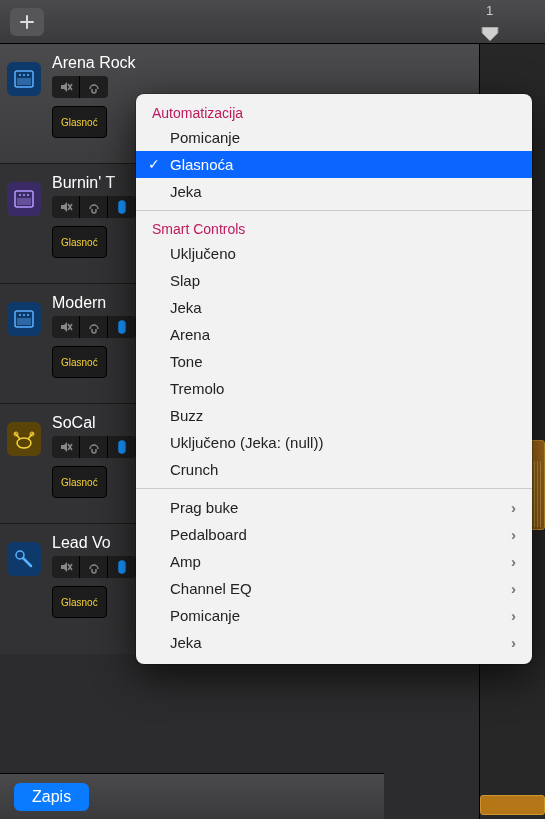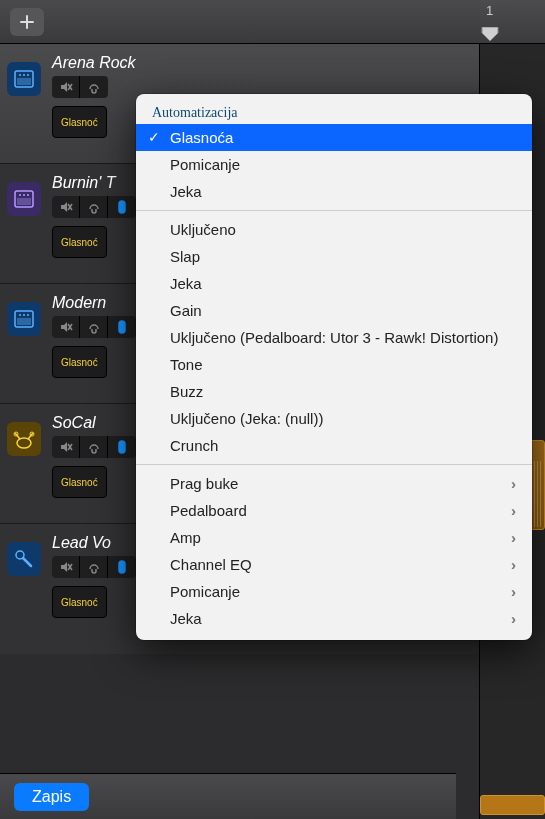--- a/index.html
+++ b/index.html
@@ -32,7 +32,7 @@
   .track .ticon { width:48px; display:flex; align-items:flex-start; justify-content:center; padding-top:18px; }
   .track .ticon .ibox { width:34px; height:34px; border-radius:6px; display:flex; align-items:center; justify-content:center; }
   .track .body { flex:1; padding:10px 8px 0 4px; position:relative; }
-  .tname { color:#fff; font-size:16px; font-weight:500; margin-bottom:4px;font-style:italic;}
+  .tname { color:#fff; font-size:16px; font-weight:500; margin-bottom:4px;}
   .ctrls { display:flex; align-items:center; gap:0; margin-bottom:8px;}
   .cbtn { width:28px; height:22px; background:#1f1f1f; display:flex; align-items:center; justify-content:center; border-right:1px solid #000;}
   .cbtn:first-child{border-radius:4px 0 0 4px;}

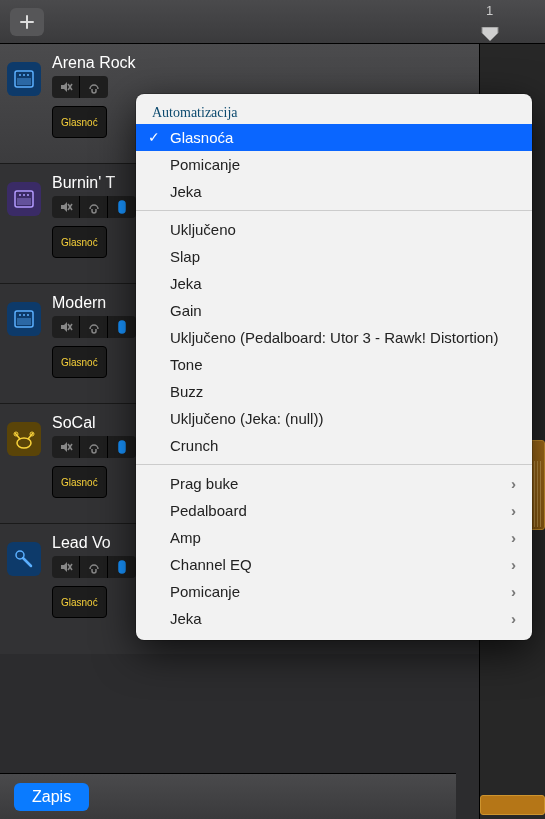--- a/index.html
+++ b/index.html
@@ -47,7 +47,7 @@
 
   
   .menu { position:absolute; left:136px; top:94px; width:396px; background:#f2f2f2; border-radius:8px; box-shadow:0 12px 40px rgba(0,0,0,.7), 0 0 0 1px rgba(0,0,0,.2); padding:6px 0 8px; font-size:15px; color:#222; }
-  .menu .hdr { padding:5px 16px 3px; color:#0c4a6e; font-size:14px;font-family:Liberation Serif, serif; }
+  .menu .hdr { padding:5px 16px 3px; color:#be185d; font-size:14px; }
   .menu .it { padding:5px 16px 5px 34px; position:relative; cursor:default; }
   .menu .it.sel { background:#0a66ff; color:#fff; }
   .menu .it.sel::before { content:"✓"; position:absolute; left:12px; top:5px; font-size:14px; color:#fff;}

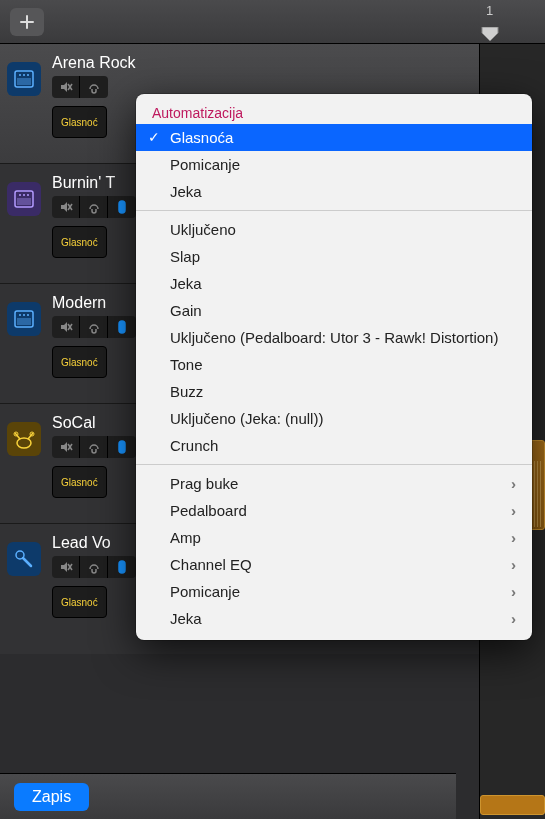--- a/index.html
+++ b/index.html
@@ -285,8 +285,8 @@
 <div class="menu">
   <div class="hdr">Automatizacija</div>
   <div id="sec1">
+      <div class="it">Pomicanje</div>
       <div class="it sel">Glasnoća</div>
-      <div class="it">Pomicanje</div>
       <div class="it">Jeka</div>
     </div>
   <div class="sep"></div>

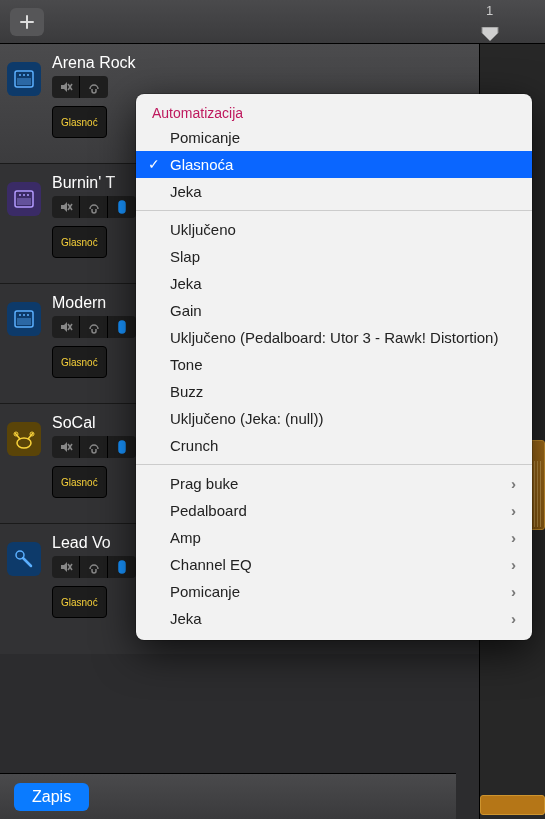--- a/index.html
+++ b/index.html
@@ -290,6 +290,7 @@
       <div class="it">Jeka</div>
     </div>
   <div class="sep"></div>
+  <div class="hdr">Smart Controls</div>
   <div id="sec2">
       <div class="it">Uključeno</div>
       <div class="it">Slap</div>

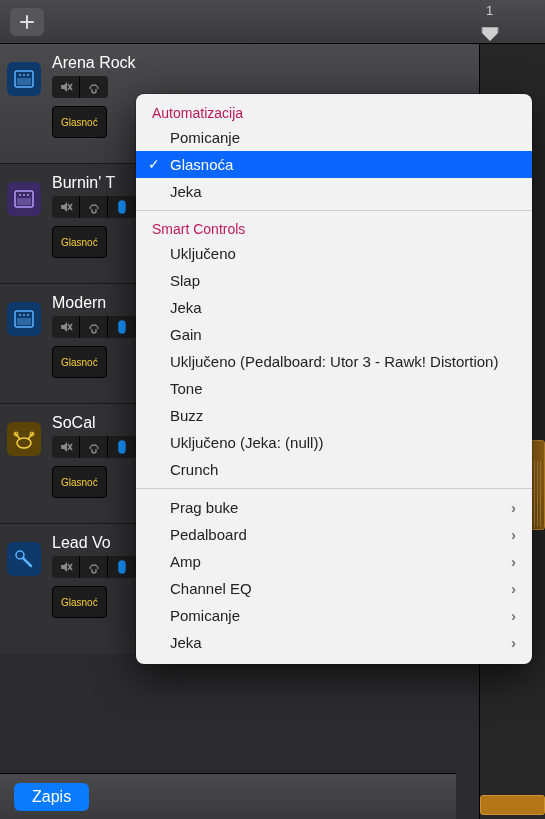--- a/index.html
+++ b/index.html
@@ -295,7 +295,7 @@
       <div class="it">Uključeno</div>
       <div class="it">Slap</div>
       <div class="it">Jeka</div>
-      <div class="it">Gain</div>
+      <div class="it">Arena</div>
       <div class="it">Uključeno (Pedalboard: Utor 3 - Rawk! Distortion)</div>
       <div class="it">Tone</div>
       <div class="it">Buzz</div>

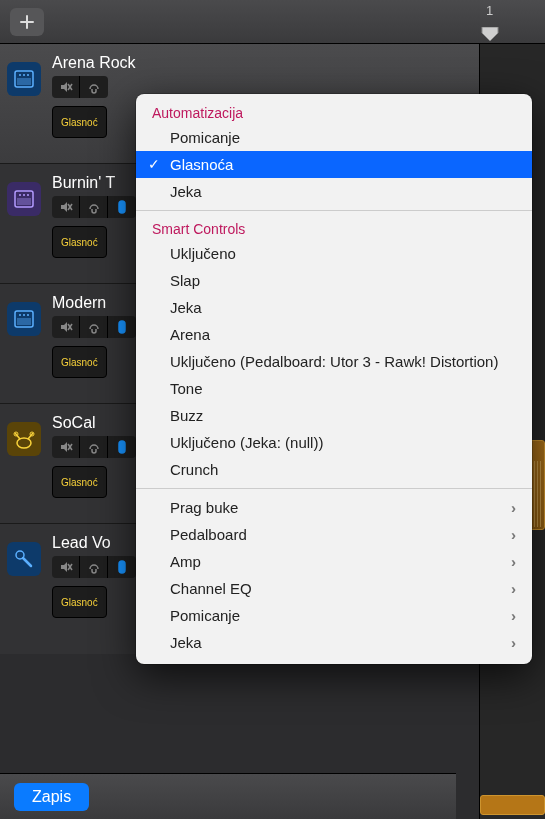--- a/index.html
+++ b/index.html
@@ -296,7 +296,6 @@
       <div class="it">Slap</div>
       <div class="it">Jeka</div>
       <div class="it">Arena</div>
-      <div class="it">Uključeno (Pedalboard: Utor 3 - Rawk! Distortion)</div>
       <div class="it">Tone</div>
       <div class="it">Buzz</div>
       <div class="it">Uključeno (Jeka: (null))</div>

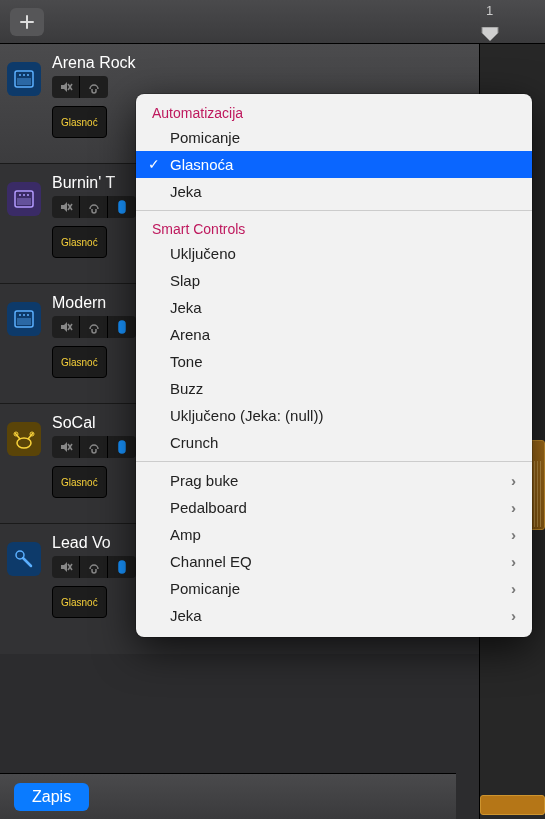--- a/index.html
+++ b/index.html
@@ -297,6 +297,7 @@
       <div class="it">Jeka</div>
       <div class="it">Arena</div>
       <div class="it">Tone</div>
+      <div class="it">Tremolo</div>
       <div class="it">Buzz</div>
       <div class="it">Uključeno (Jeka: (null))</div>
       <div class="it">Crunch</div>

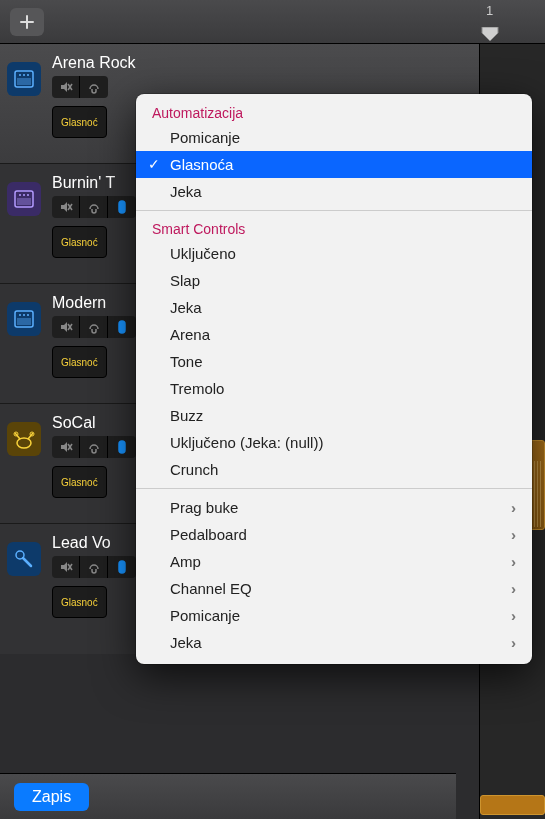--- a/index.html
+++ b/index.html
@@ -42,7 +42,7 @@
   .pill { display:inline-flex; align-items:center; height:32px; padding:0 8px; border-radius:4px; background:#1d1d1d; color:#f8d23a; font-size:10px; border:1px solid #000; gap:4px; white-space:nowrap;}
 
   
-  .footer { position:absolute; left:0; bottom:0; width:456px; height:46px; background:linear-gradient(#4a4a4c,#3a3a3c); border-top:1px solid #000; display:flex; align-items:center; padding:0 14px;}
+  .footer { position:absolute; left:0; bottom:0; width:384px; height:46px; background:linear-gradient(#4a4a4c,#3a3a3c); border-top:1px solid #000; display:flex; align-items:center; padding:0 14px;}
   .rec-btn { height:28px; padding:0 18px; background:#0a7bff; color:#fff; font-size:16px; font-weight:500; border-radius:6px; display:flex; align-items:center;}
 
   

